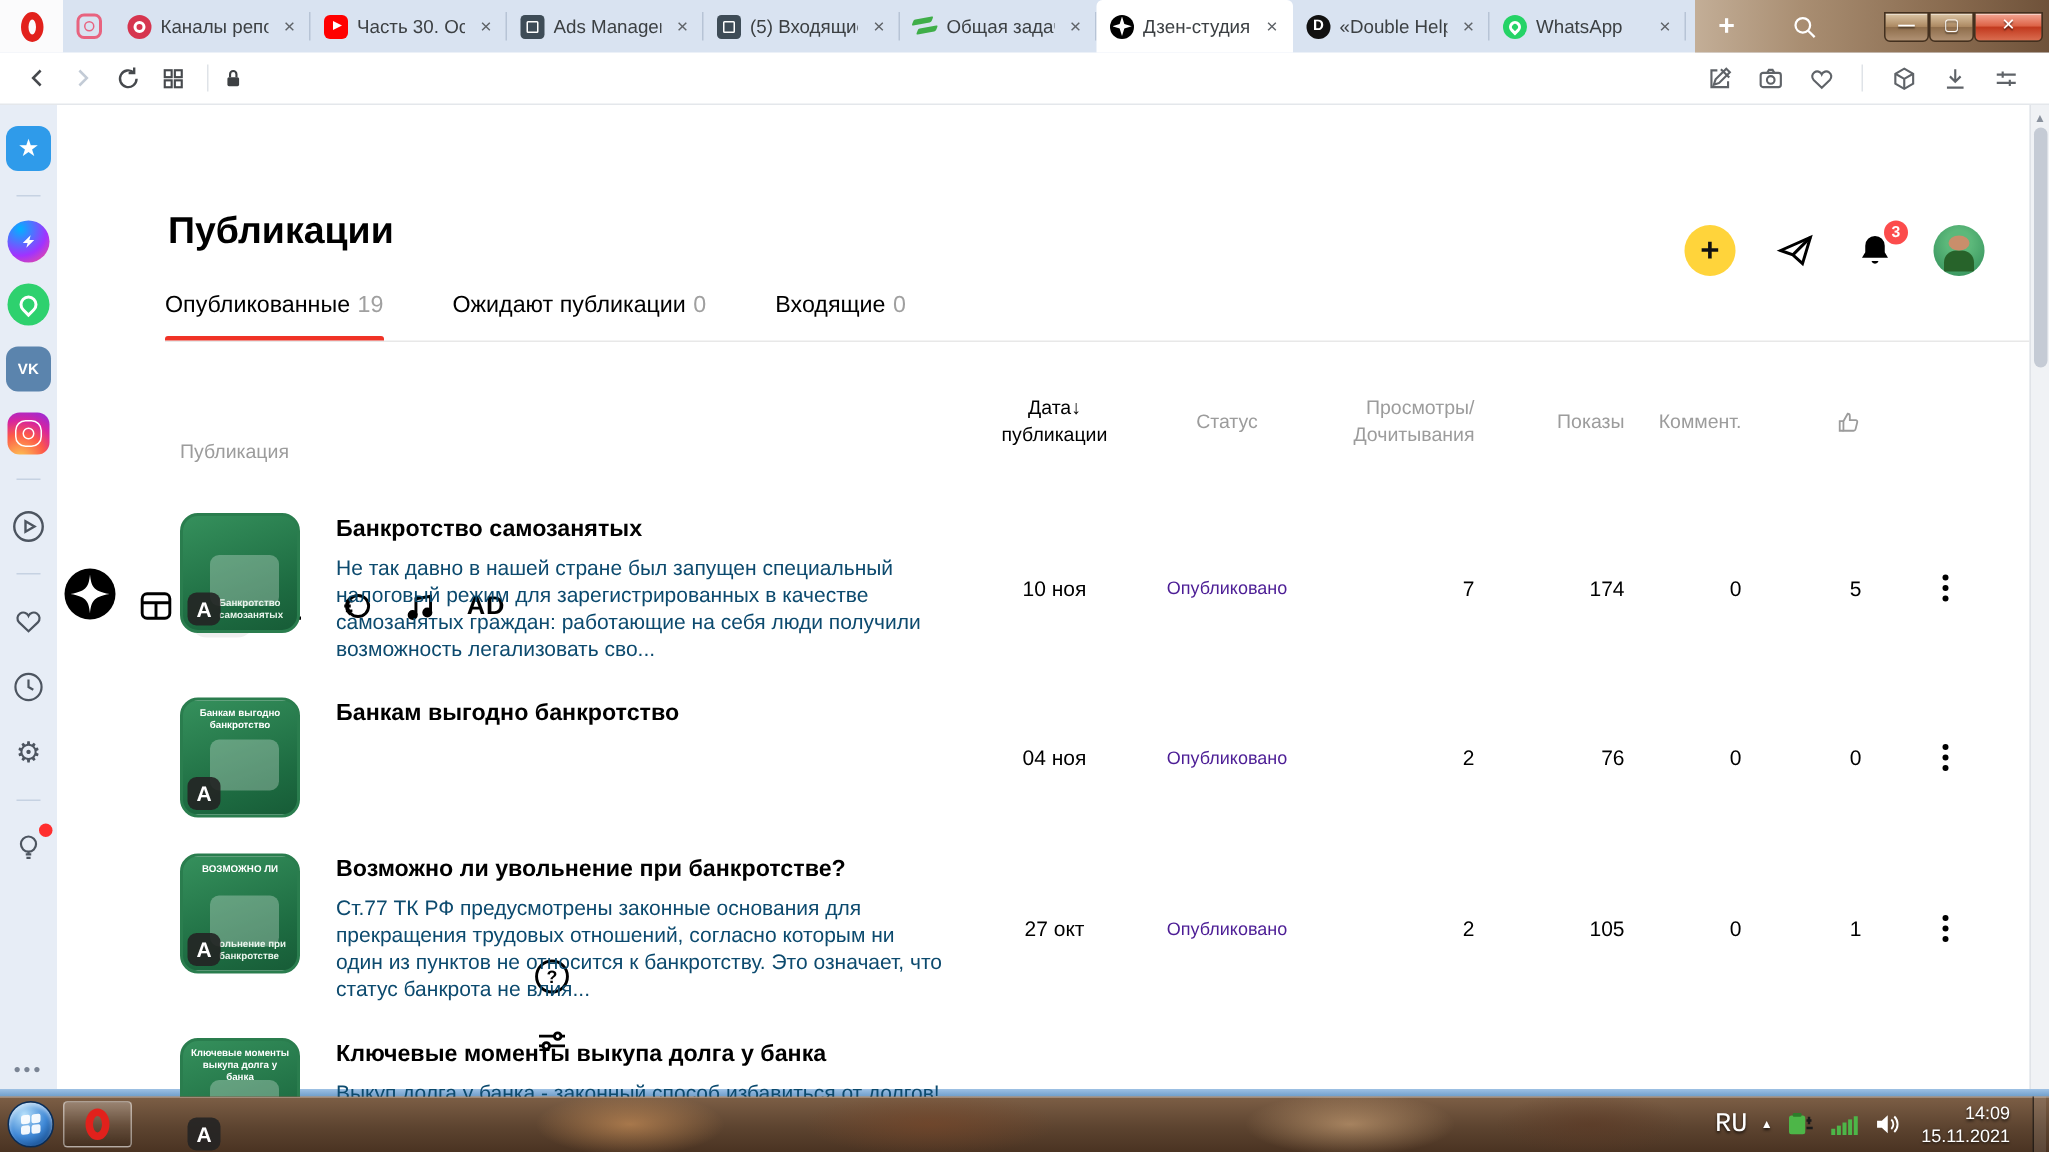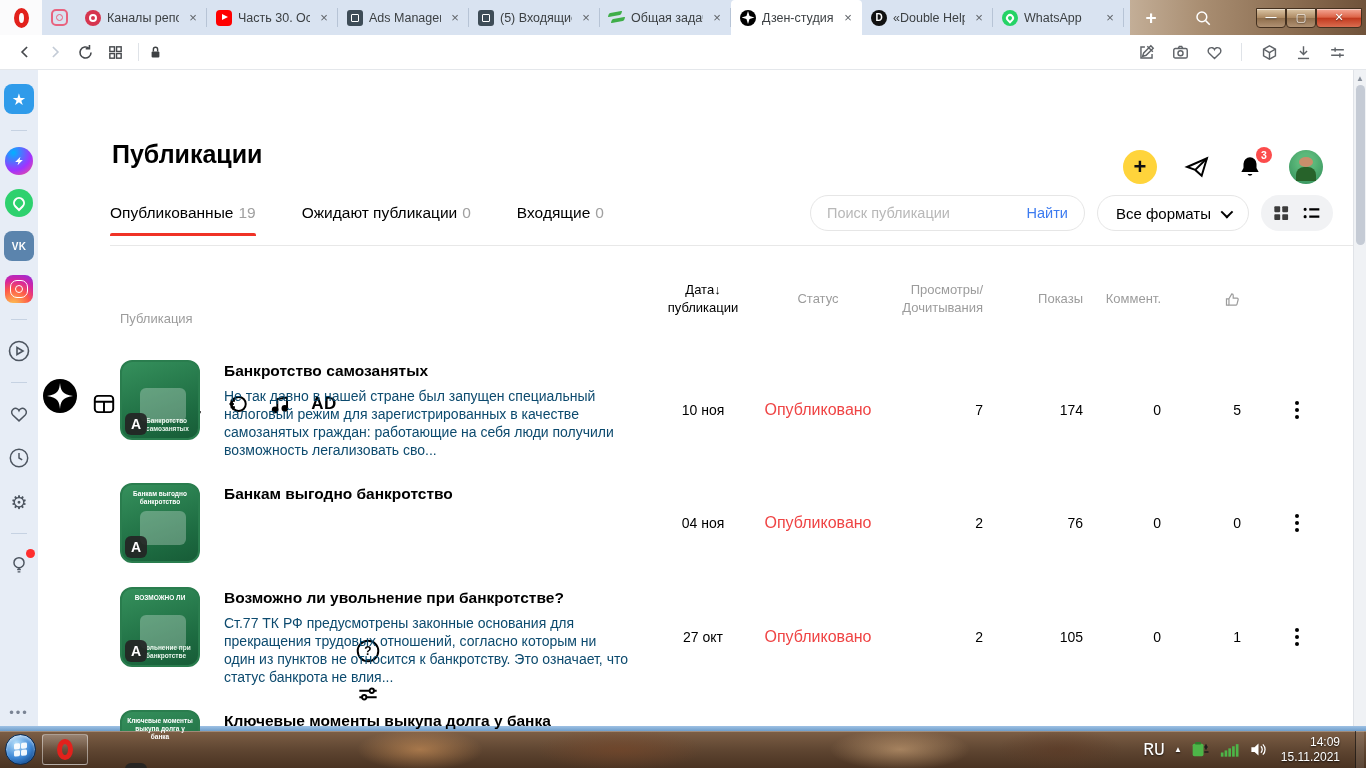--- a/index.html
+++ b/index.html
@@ -439,28 +439,6 @@
         <span>Входящие</span>
         <span class="cnt">0</span>
       </div>
-      <div class="filter-right">
-        <div class="search-pill">
-          <input placeholder="Поиск публикации" style="">
-          <span class="search-go">Найти</span>
-        </div>
-        <div class="format-pill">
-          <span>Все форматы</span>
-          <span class="chev"></span>
-        </div>
-        <div class="view-toggle">
-          <svg width="20" height="20" viewBox="0 0 24 24" fill="#3c3c3c">
-              <rect x="4" y="4" width="7" height="7" rx="1"></rect>
-              <rect x="13.5" y="4" width="7" height="7" rx="1"></rect>
-              <rect x="4" y="13.5" width="7" height="7" rx="1"></rect>
-              <rect x="13.5" y="13.5" width="7" height="7" rx="1"></rect>
-            </svg>
-          <svg width="22" height="22" viewBox="0 0 24 24" fill="none" stroke="#000" stroke-width="2.6">
-              <path d="M4.5 8 h.01 M4.5 16 h.01" stroke-linecap="round" stroke-width="3.4"></path>
-              <path d="M9 8 h11 M9 16 h11"></path>
-            </svg>
-        </div>
-      </div>
     </div>
 
     <div class="tbl">

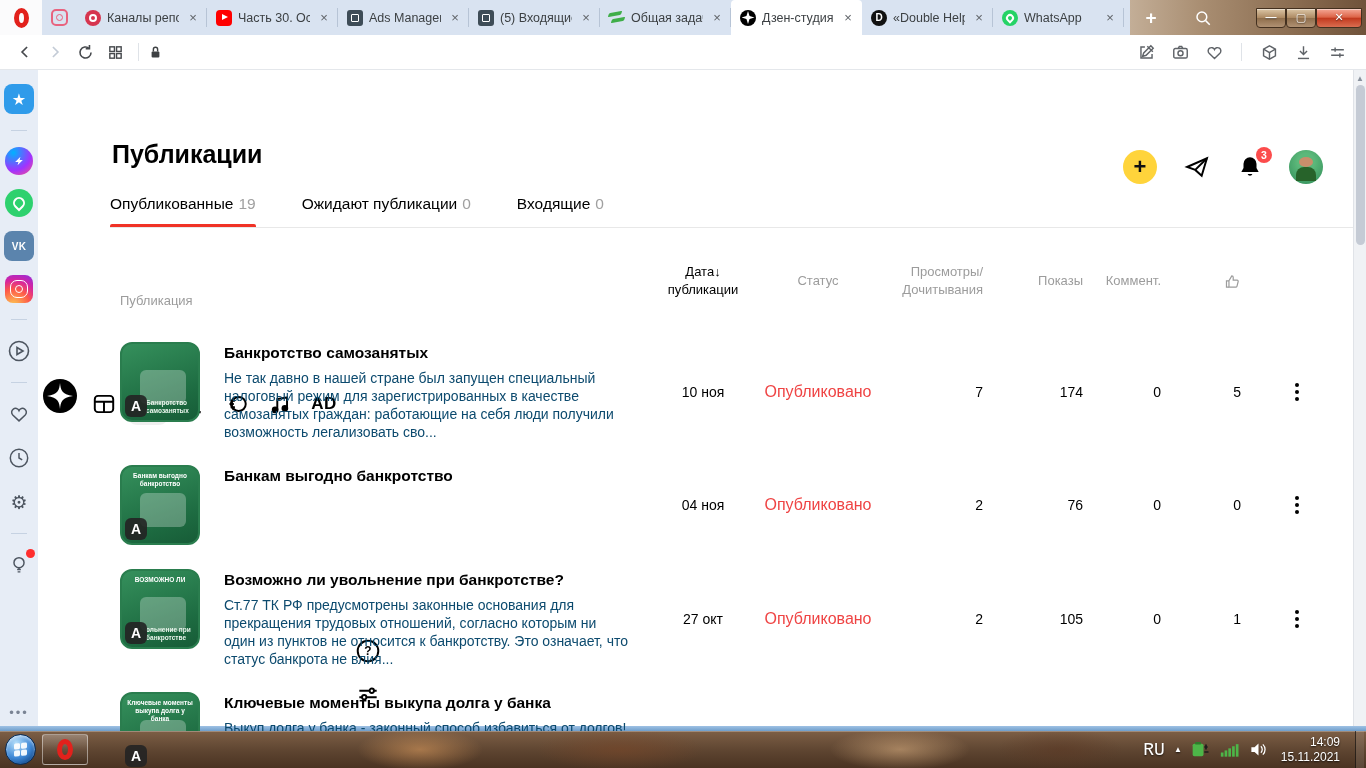--- a/index.html
+++ b/index.html
@@ -125,7 +125,7 @@
   .pub-title { font-size:15.5px; font-weight:bold; color:#000; margin-bottom:7px; }
   .pub-desc { font-size:14px; color:#0c4a6e; line-height:18px; }
   .cell-date { text-align:center; font-size:14px; color:#000; }
-  .cell-status { text-align:center; font-size:16px; color:#ef4444; }
+  .cell-status { text-align:center; font-size:12px; color:#4c1d95; }
   .cell-num { text-align:right; font-size:14px; color:#000; }
   .cell-kebab { display:flex; justify-content:center; }
   .kebab { display:flex; flex-direction:column; gap:3px; padding:6px; }

